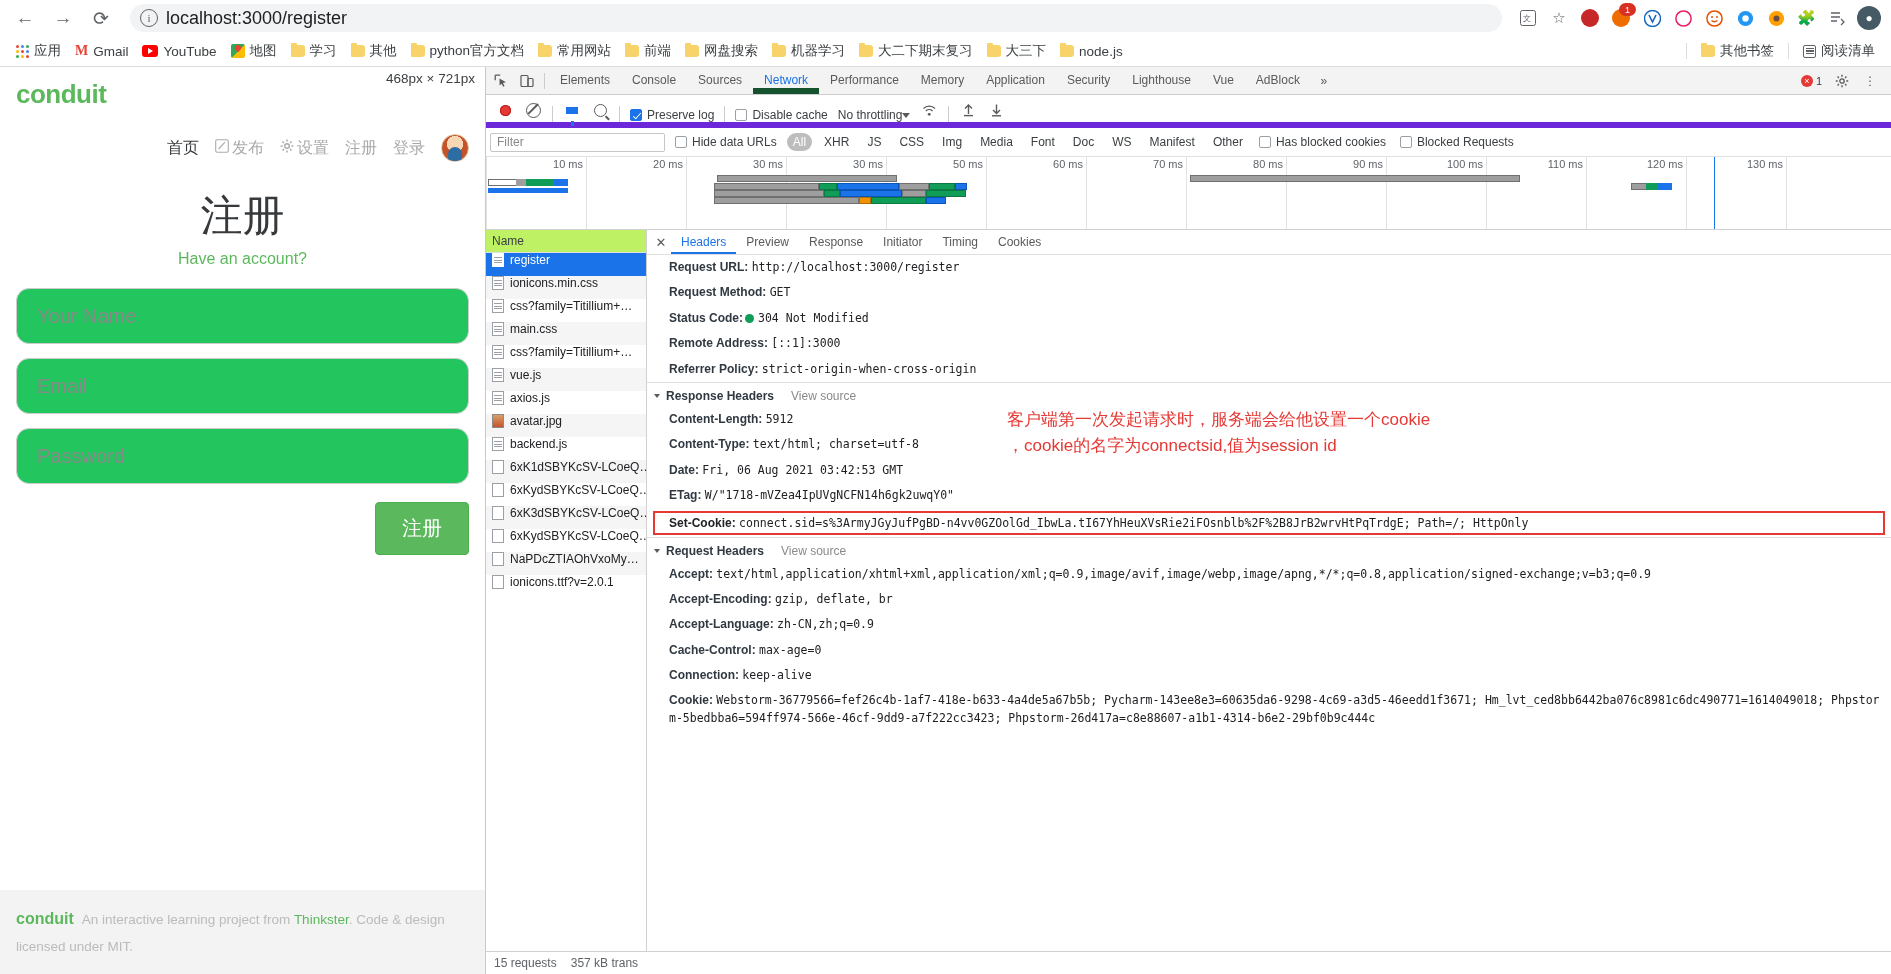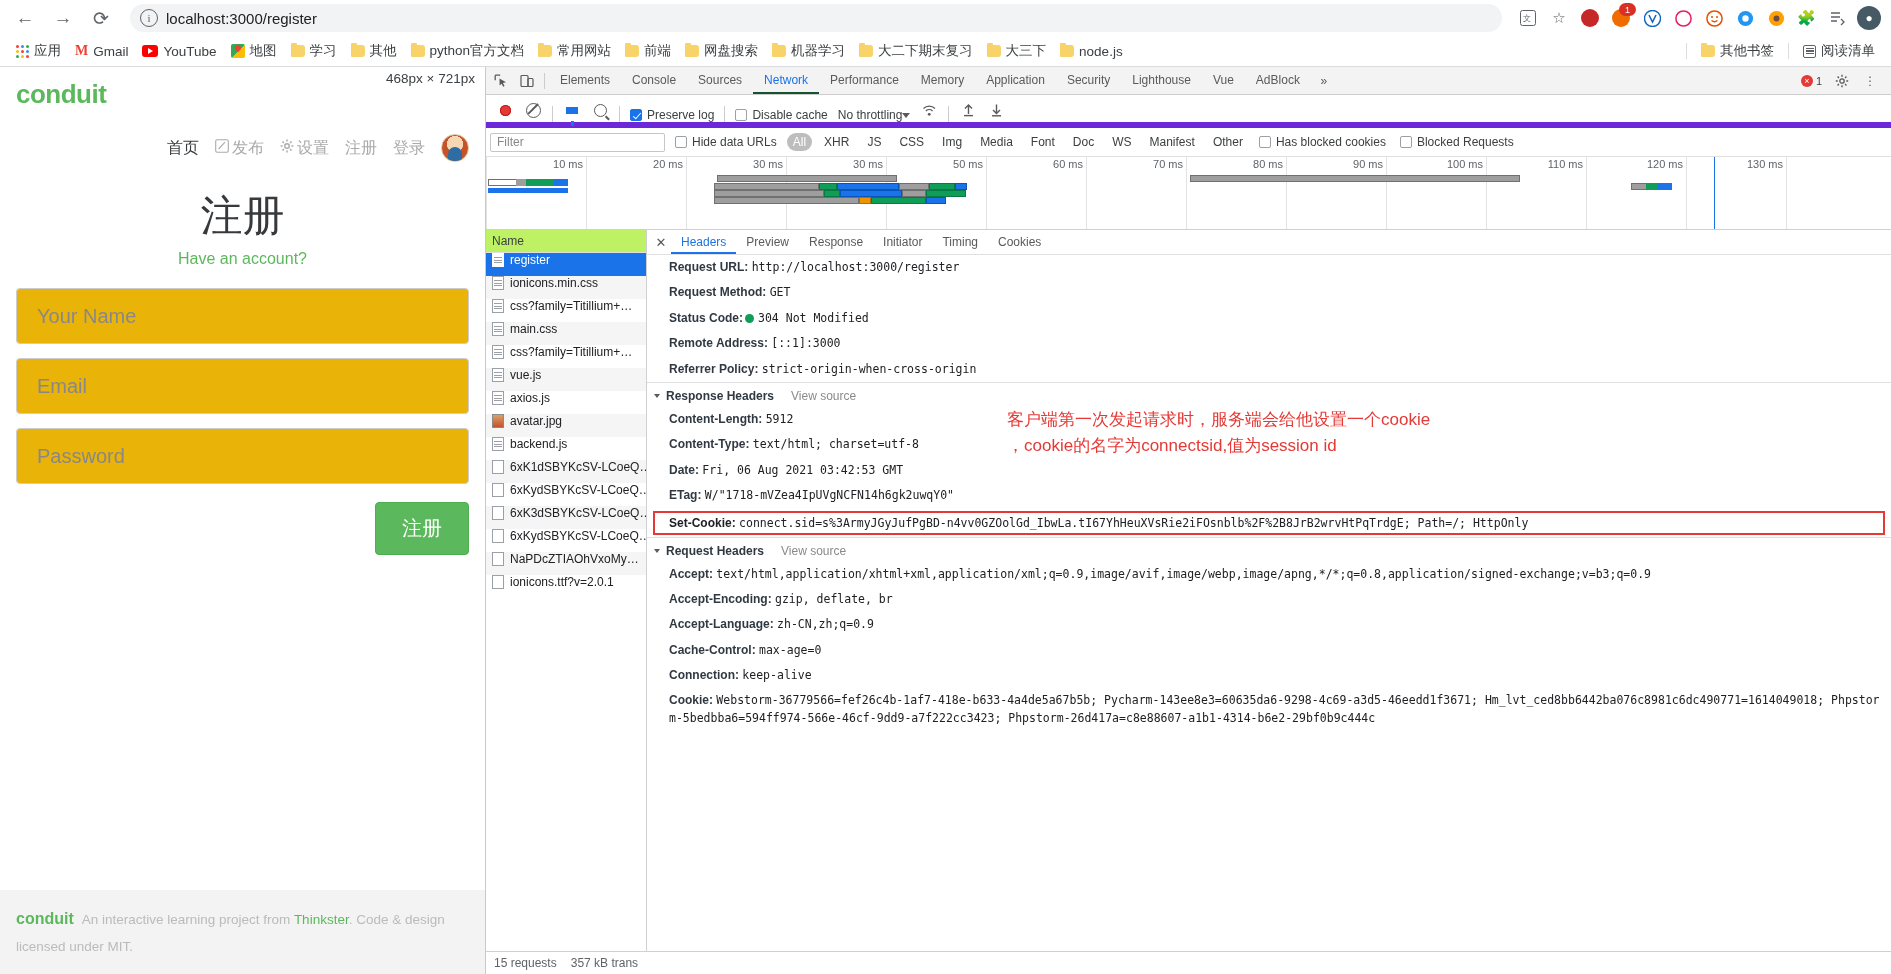--- a/index.html
+++ b/index.html
@@ -18,7 +18,7 @@
     padding:0 10px;margin:0 8px;gap:8px;min-width:0;
   }
   .omnibox .info-ico{width:16px;height:16px;border:1.4px solid #5f6368;border-radius:50%;display:flex;align-items:center;justify-content:center;font-size:11px;color:#5f6368;font-family:"Liberation Serif",serif;flex:0 0 auto;}
-  .url-text{font-size:15px;color:#202124;white-space:nowrap;overflow:hidden;}
+  .url-text{font-size:18px;color:#202124;white-space:nowrap;overflow:hidden;}
   .tb-icons{display:flex;align-items:center;gap:3px;flex:0 0 auto;}
   .tb-ico{width:28px;height:28px;border-radius:50%;display:flex;align-items:center;justify-content:center;font-size:15px;color:#5f6368;position:relative;cursor:pointer;}
   .badge-dot{position:absolute;top:-1px;right:-1px;background:#d93025;color:#fff;font-size:9px;min-width:13px;height:13px;border-radius:7px;display:flex;align-items:center;justify-content:center;padding:0 2px;}

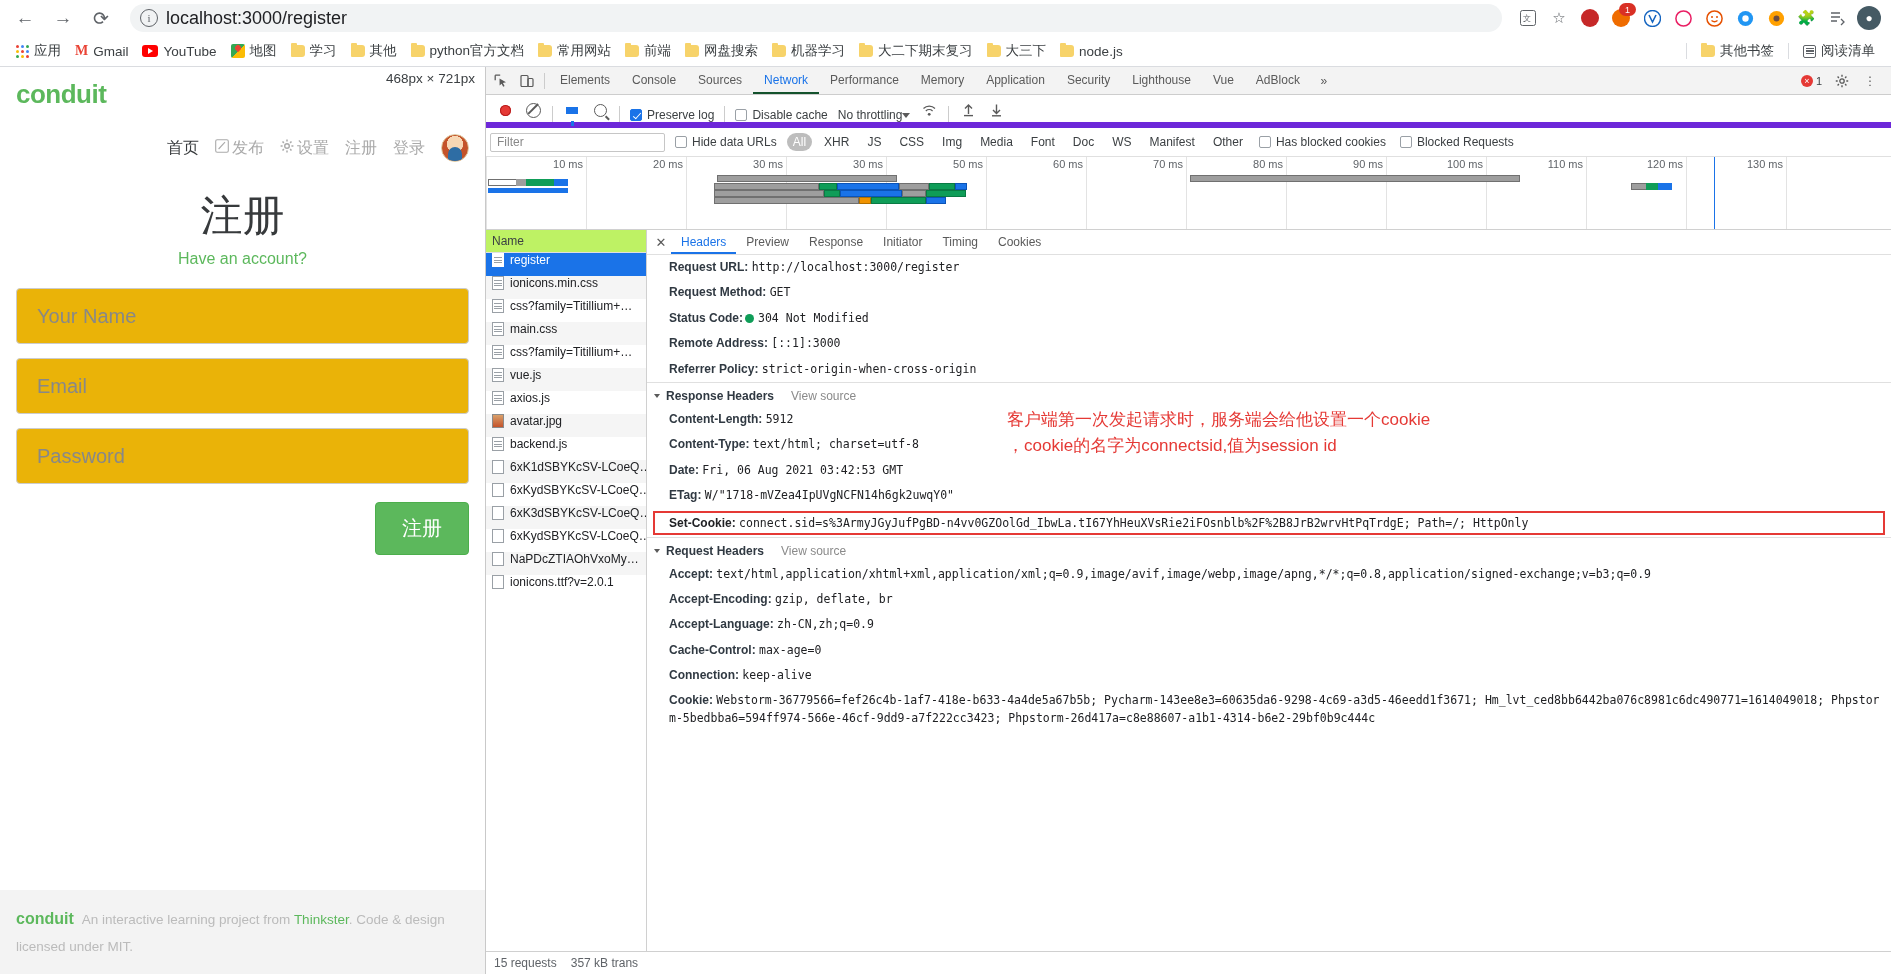--- a/index.html
+++ b/index.html
@@ -80,7 +80,7 @@
   .vsep{width:1px;height:16px;background:#ccc;margin:0 4px;flex:0 0 auto;}
   .dt-tabs{display:flex;align-items:center;height:27px;overflow:hidden;flex:1;min-width:0;}
   .dt-tab{padding:0 11px;height:27px;line-height:27px;font-size:12px;color:#5a5a5a;white-space:nowrap;cursor:pointer;box-sizing:border-box;}
-  .dt-tab.sel{color:#1a73e8;border-bottom:2px solid #14532d;}
+  .dt-tab.sel{color:#1a73e8;border-bottom:6px solid #14532d;}
   .dt-right{display:flex;align-items:center;gap:2px;padding-right:6px;flex:0 0 auto;}
   .err-pill{display:flex;align-items:center;gap:3px;font-size:11px;color:#3c4043;padding:1px 5px;}
   .err-circ{width:12px;height:12px;border-radius:50%;background:#e53935;color:#fff;font-size:9px;display:flex;align-items:center;justify-content:center;}

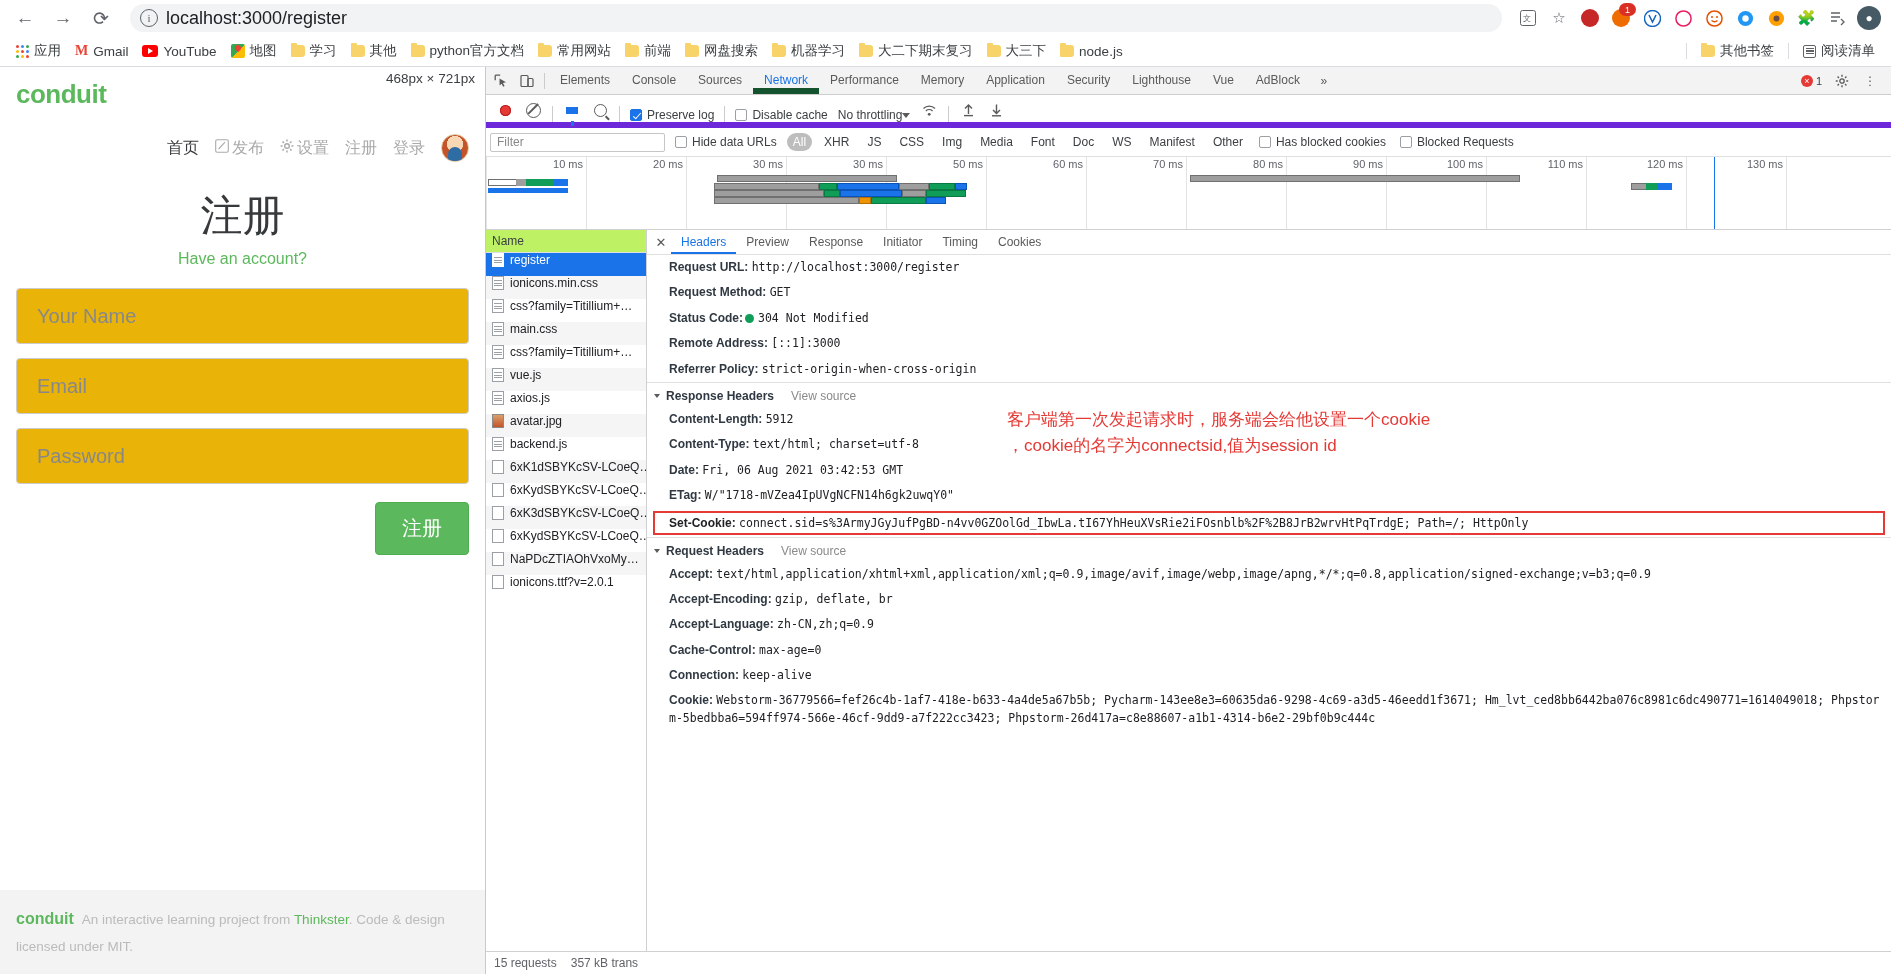--- a/index.html
+++ b/index.html
@@ -59,8 +59,8 @@
   .cd-title{font-size:42px;color:#373a3c;margin:26px 0 6px;font-weight:400;}
   .cd-sub{font-size:16px;color:#5cb85c;margin-bottom:20px;cursor:pointer;}
   .cd-input{
-    width:100%;box-sizing:border-box;height:56px;border:1px solid #ccc;border-radius:4px;
-    padding:0 20px;font-size:20px;color:#55595c;margin-bottom:14px;background:#eab308;
+    width:100%;box-sizing:border-box;height:56px;border:1px solid #ccc;border-radius:13px;
+    padding:0 20px;font-size:20px;color:#55595c;margin-bottom:14px;background:#22c55e;
     font-family:"Liberation Sans",sans-serif;
   }
   .cd-input::placeholder{color:#888;}

